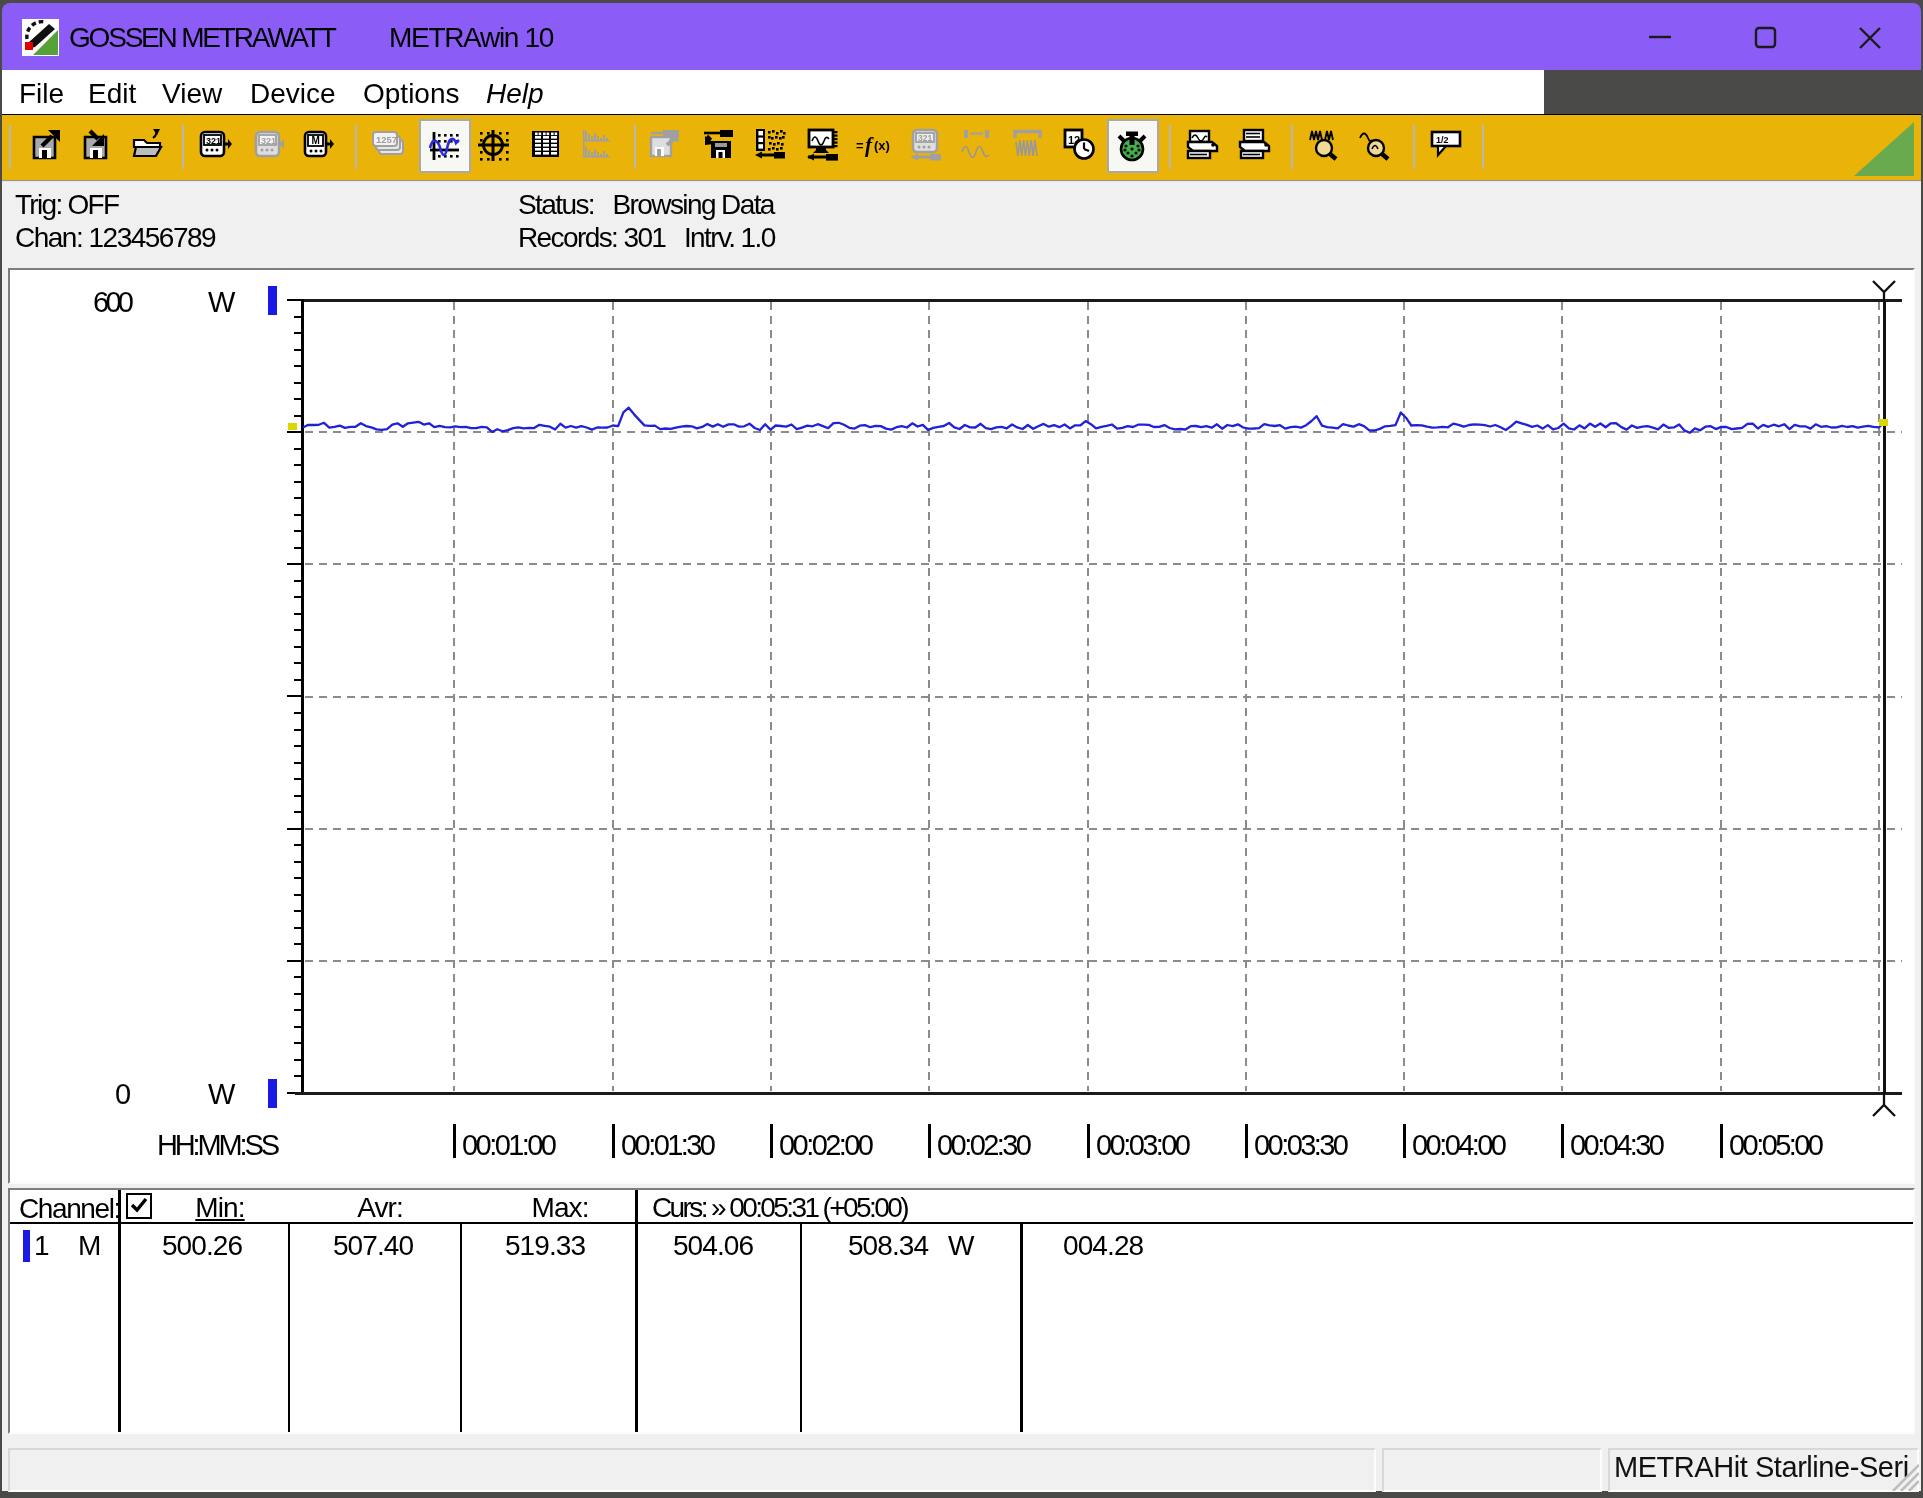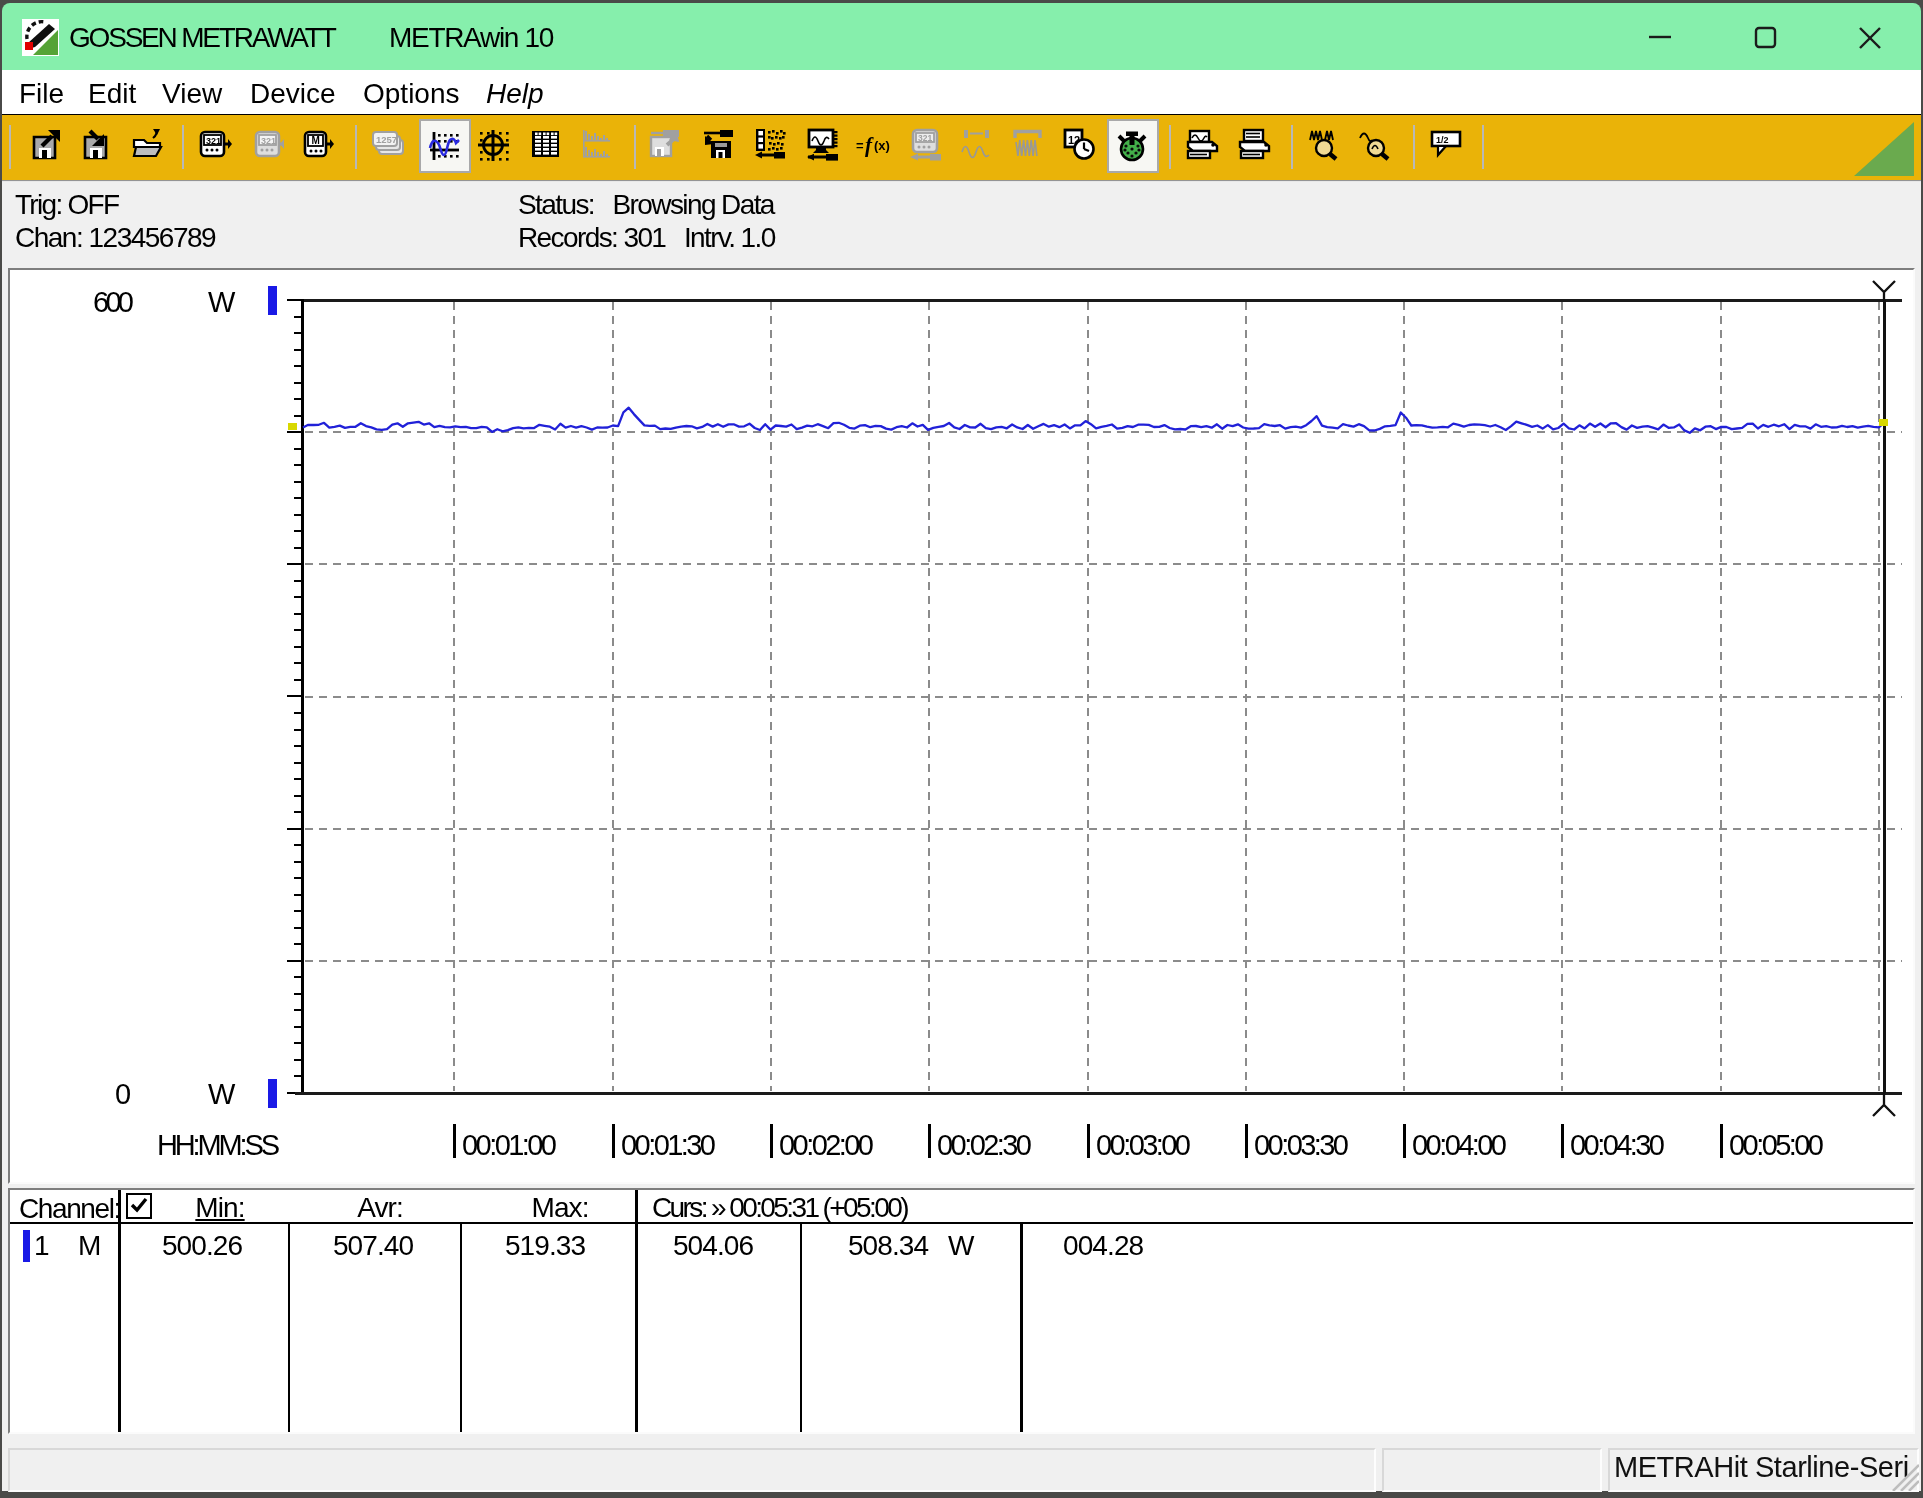--- a/index.html
+++ b/index.html
@@ -5,7 +5,7 @@
 html,body { width:1923px; height:1498px; overflow:hidden; }
 body { background:#4a4a48; font-family:"Liberation Sans",sans-serif; color:#000; position:relative; }
 .abs { position:absolute; }
-#titlebar { top:3px; left:2px; width:1919px; height:67px; background:#86efac; border-radius:8px 8px 0 0; }
+#titlebar { top:3px; left:2px; width:1919px; height:67px; background:#8b5cf6; border-radius:8px 8px 0 0; }
 #menubar { top:70px; left:2px; width:1919px; height:44px; background:#ffffff; }
 #toolbar { top:114px; left:2px; width:1919px; height:66px; background:#eab308; border-top:1px solid #000000; }
 #statuspanel { top:180px; left:2px; width:1919px; height:86px; background:#f0f0f0; border-top:2px groove #e8e8e8; }

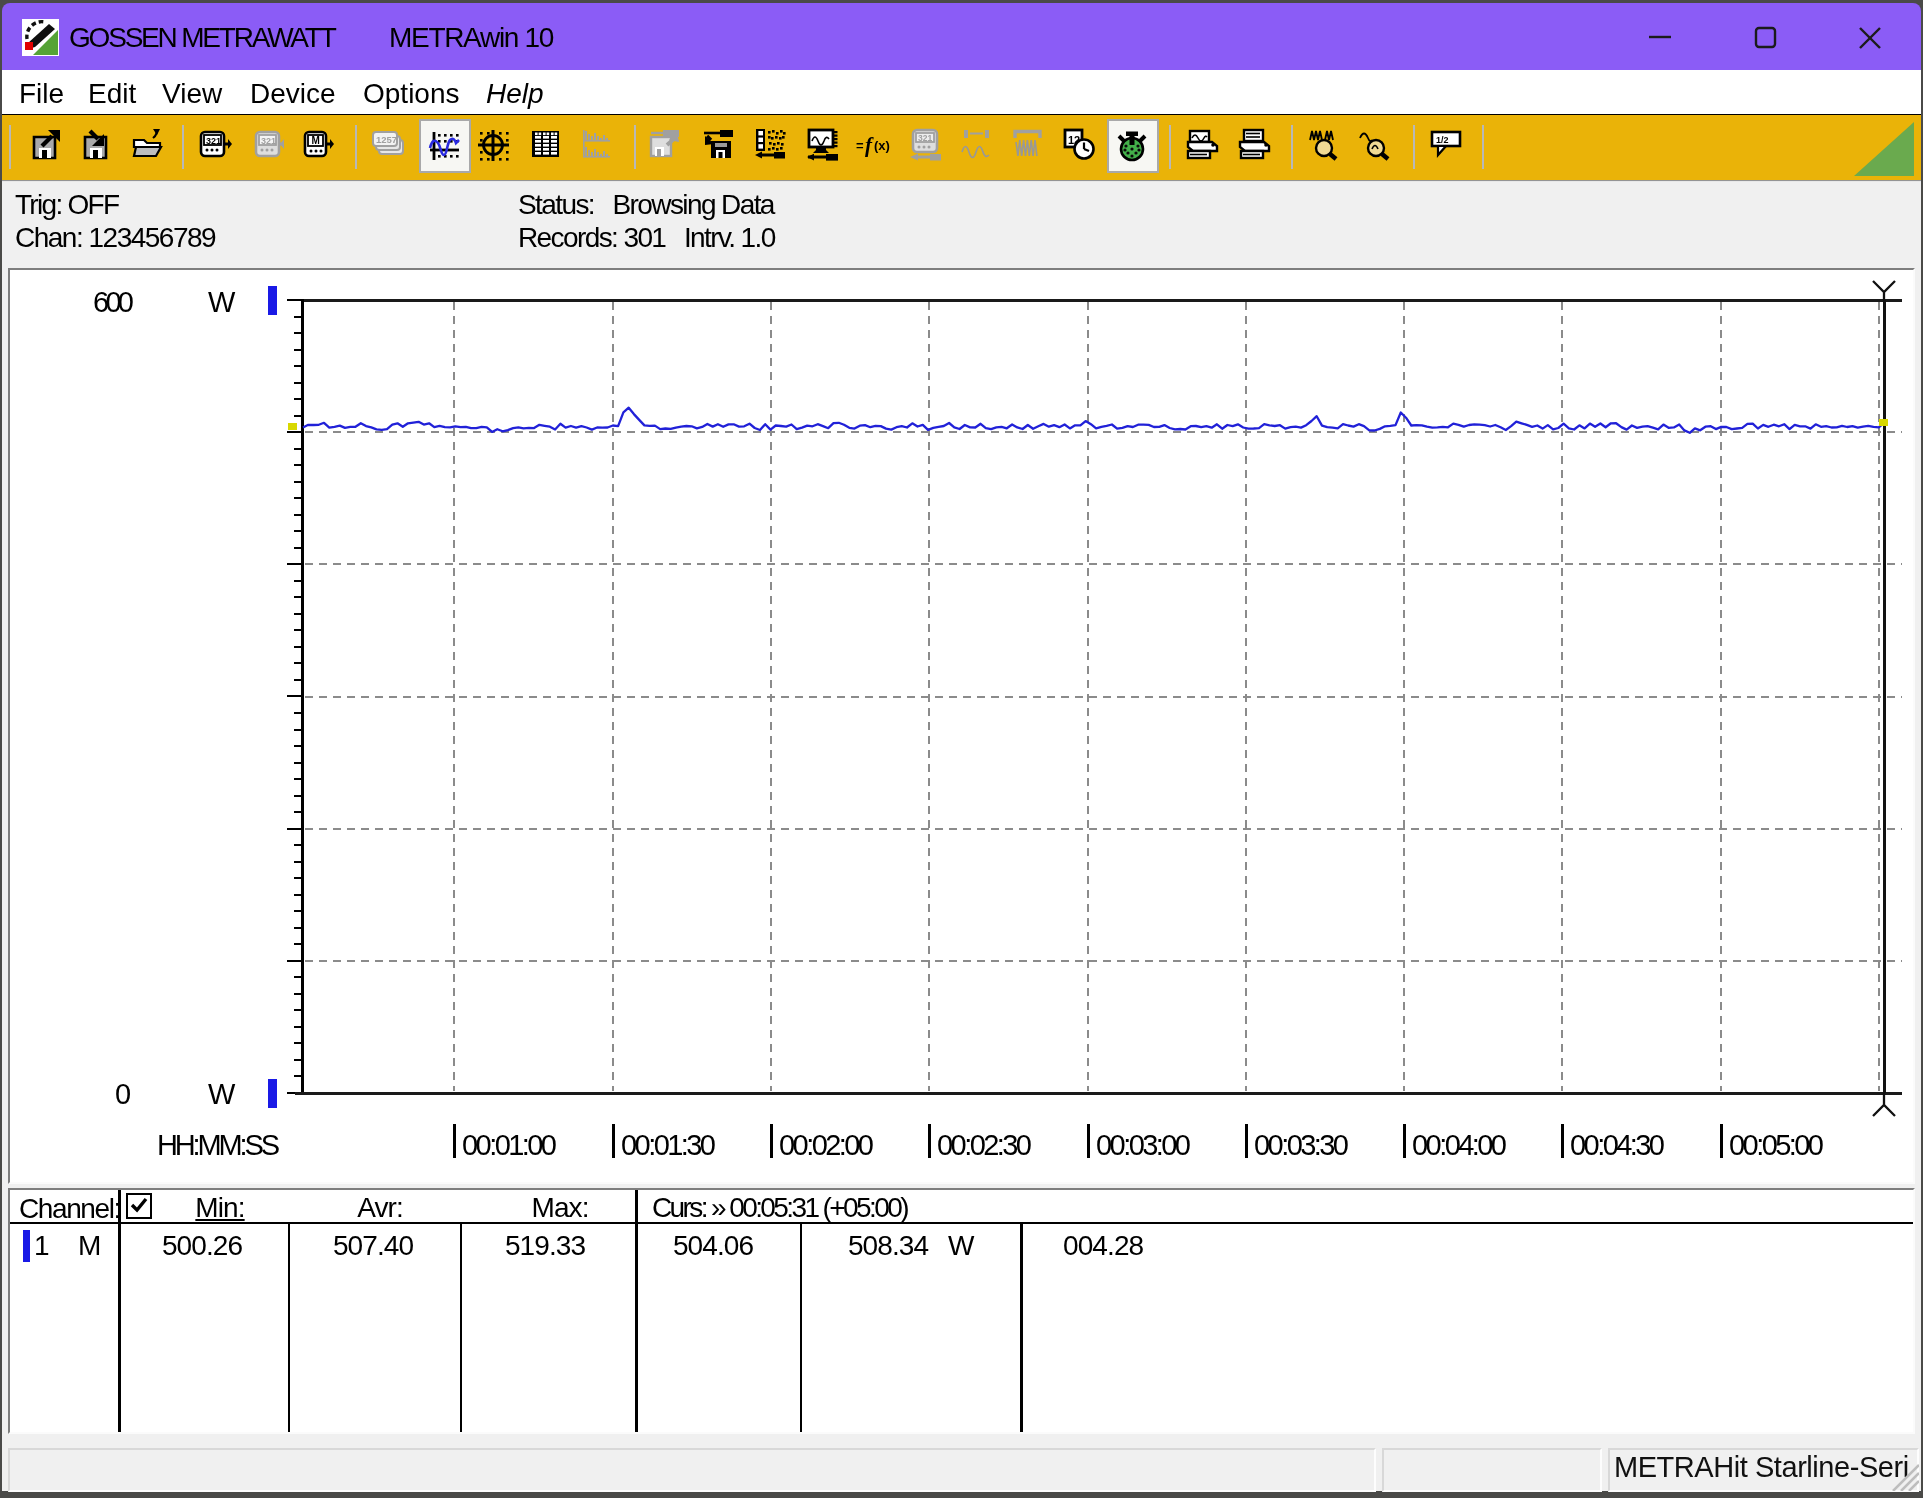--- a/index.html
+++ b/index.html
@@ -6,7 +6,7 @@
 body { background:#4a4a48; font-family:"Liberation Sans",sans-serif; color:#000; position:relative; }
 .abs { position:absolute; }
 #titlebar { top:3px; left:2px; width:1919px; height:67px; background:#8b5cf6; border-radius:8px 8px 0 0; }
-#menubar { top:70px; left:2px; width:1919px; height:44px; background:#ffffff; }
+#menubar { top:70px; left:2px; width:1542px; height:44px; background:#ffffff; }
 #toolbar { top:114px; left:2px; width:1919px; height:66px; background:#eab308; border-top:1px solid #000000; }
 #statuspanel { top:180px; left:2px; width:1919px; height:86px; background:#f0f0f0; border-top:2px groove #e8e8e8; }
 #midgap { top:266px; left:2px; width:1919px; height:1225px; background:#f0f0f0; }

